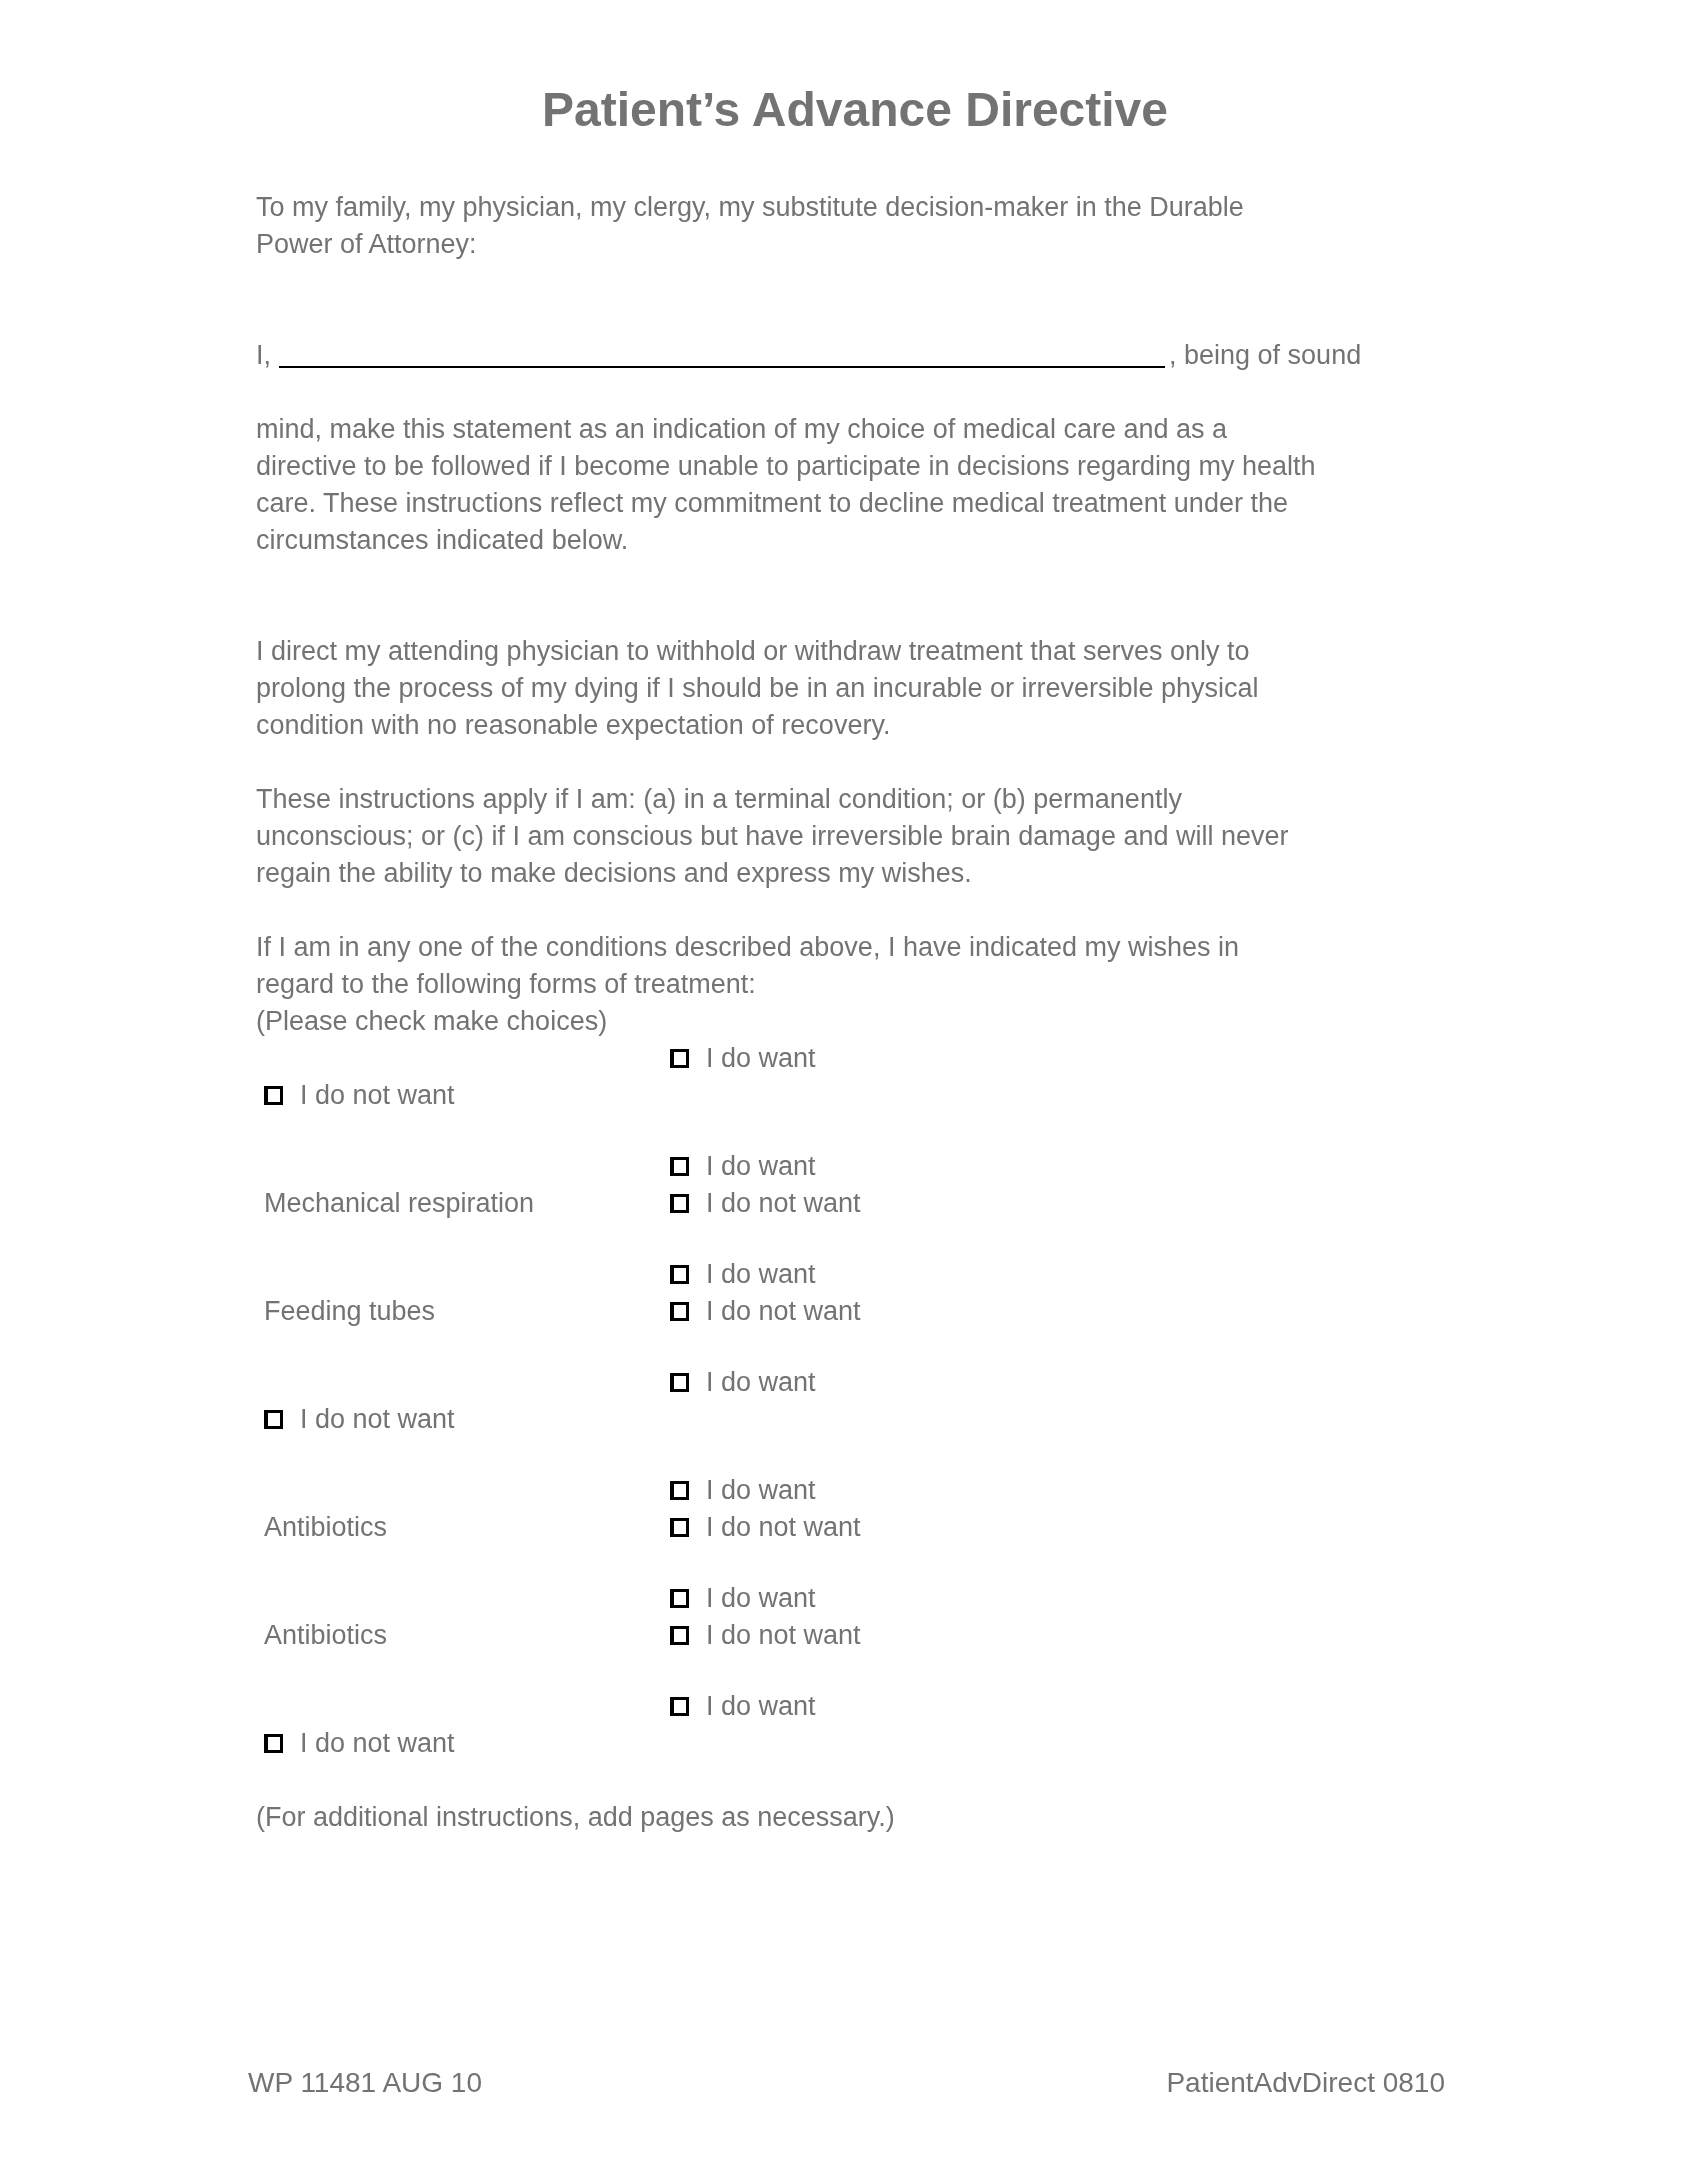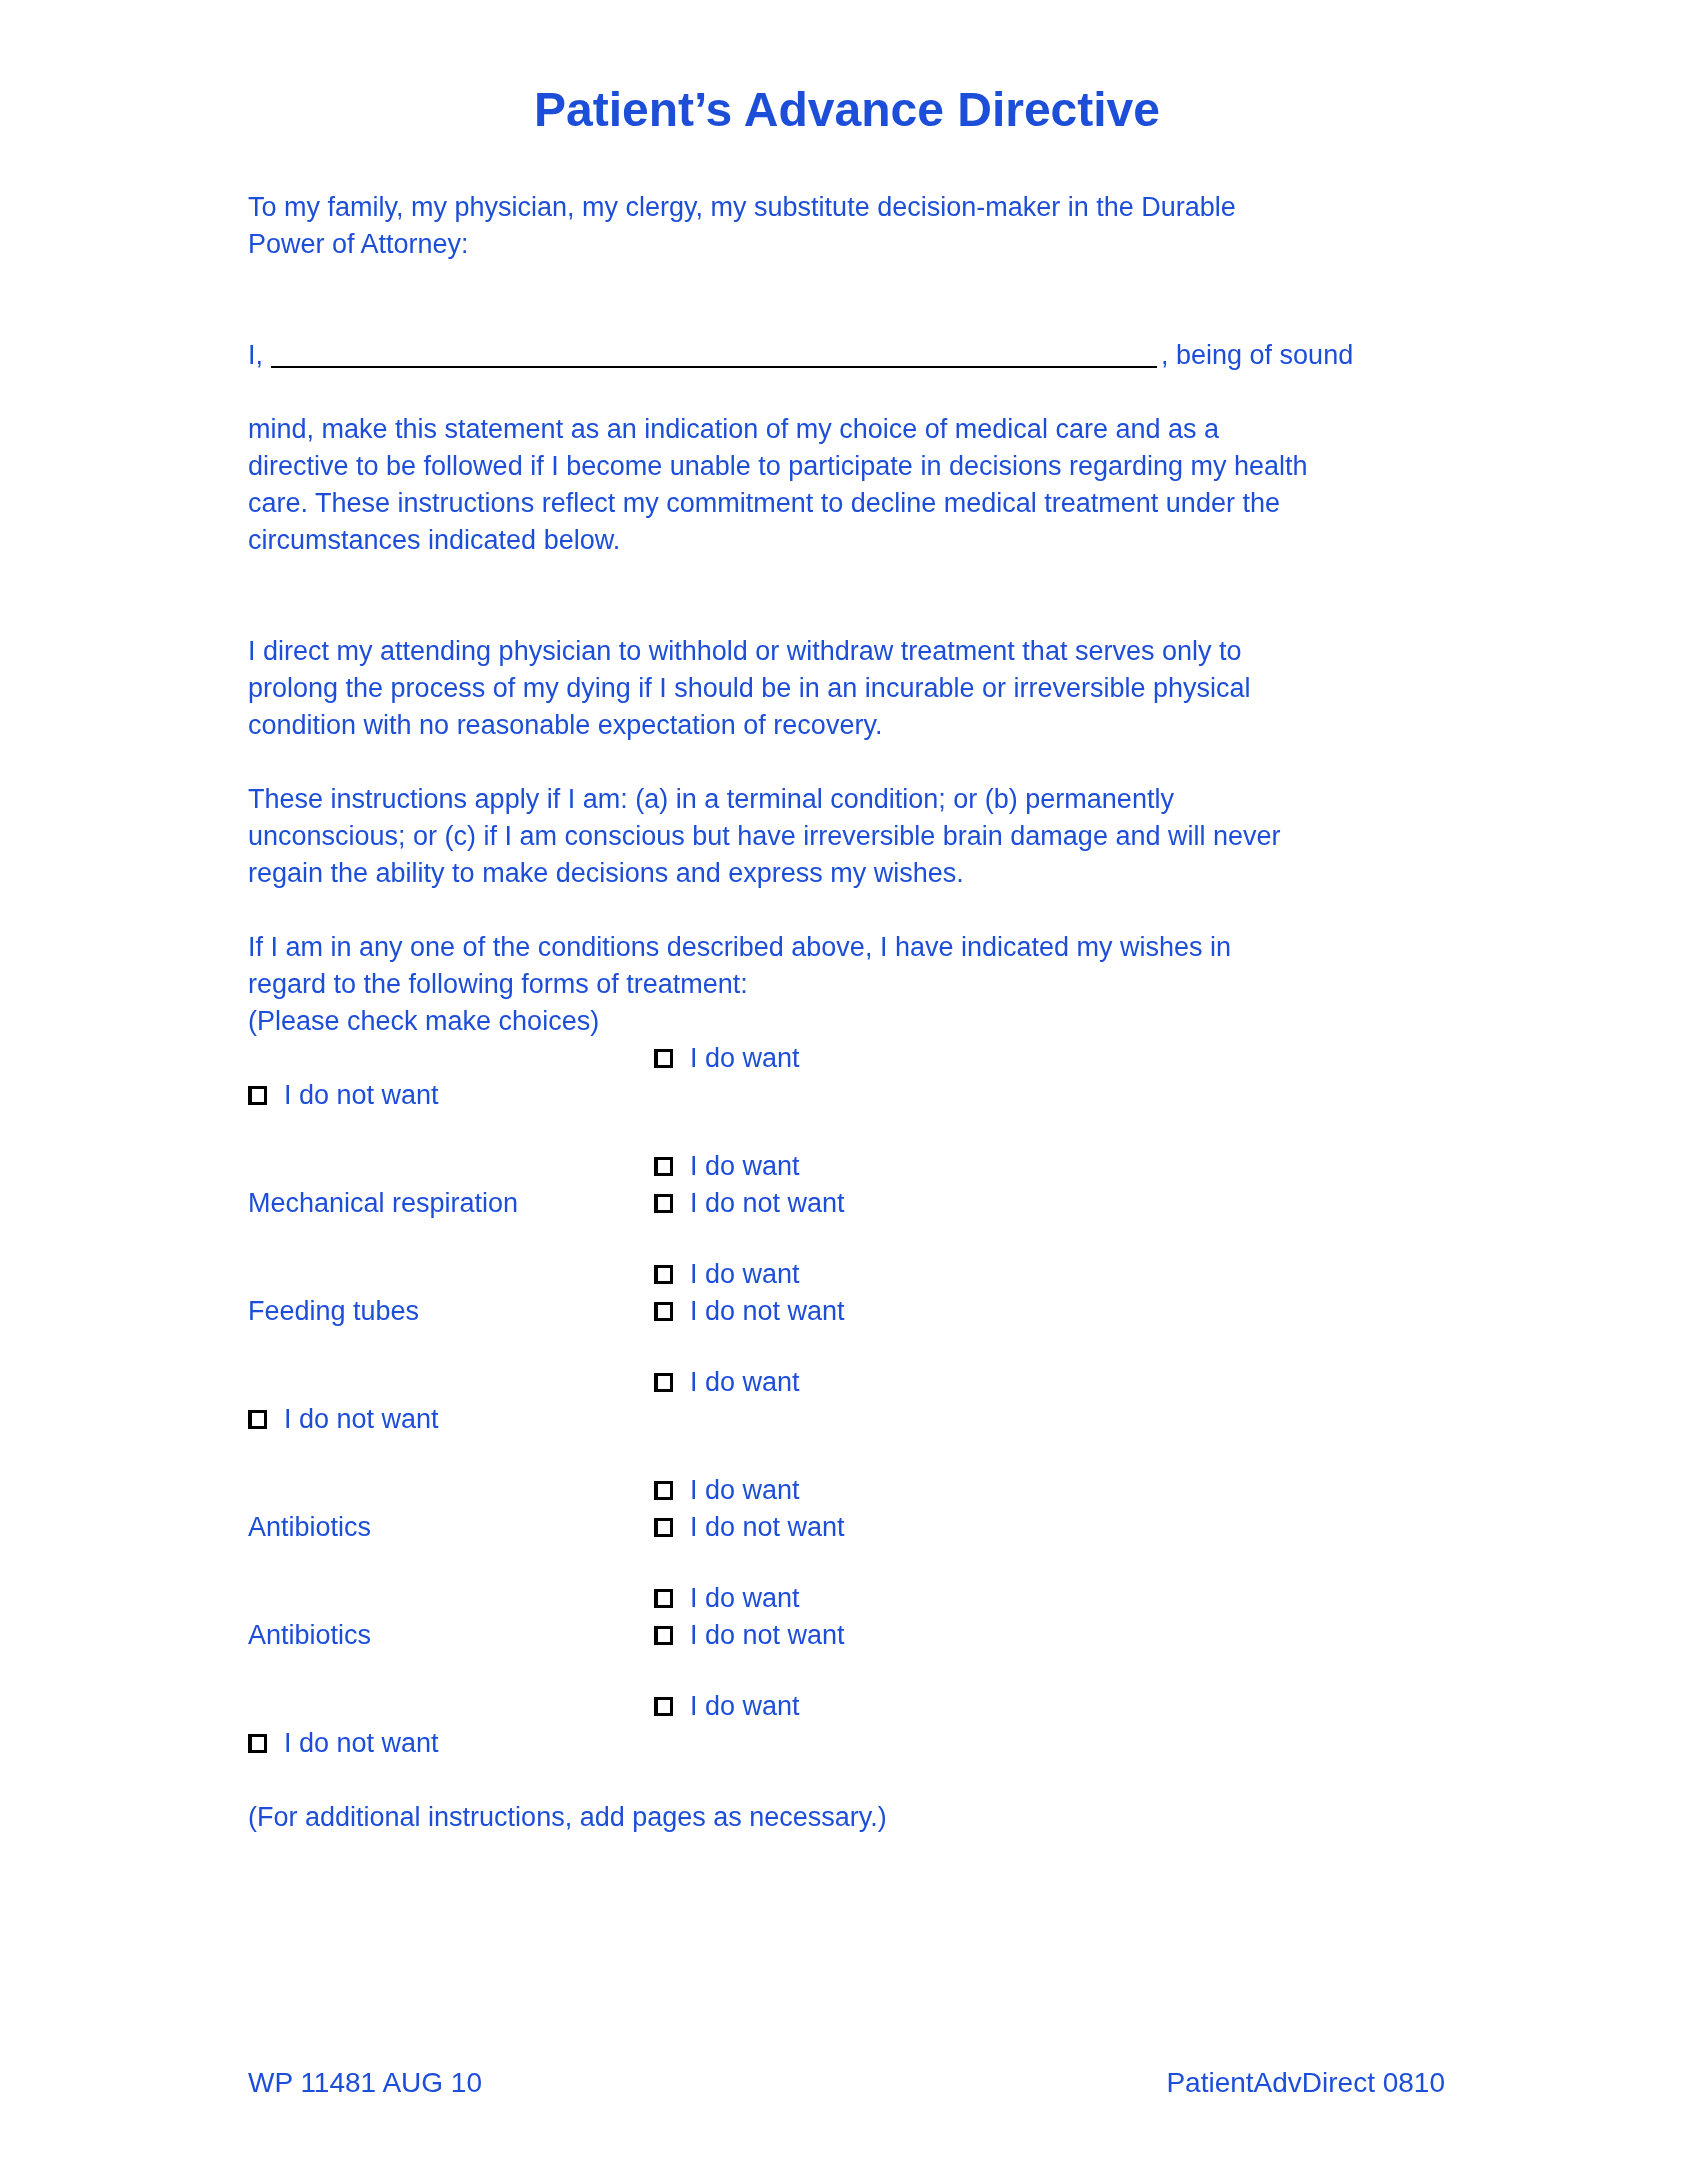--- a/index.html
+++ b/index.html
@@ -12,12 +12,13 @@
     width: 1683px;
     height: 2178px;
     background: #ffffff;
-    color: #1d4ed8;
+    color: #737373;
     font-family: "Liberation Sans", sans-serif;
     font-size: 27px;
     line-height: 37px;
     box-sizing: border-box;
     overflow: hidden;
+    padding-left: 8px;
   }
   .content {
     padding: 84px 149px 0 248px;

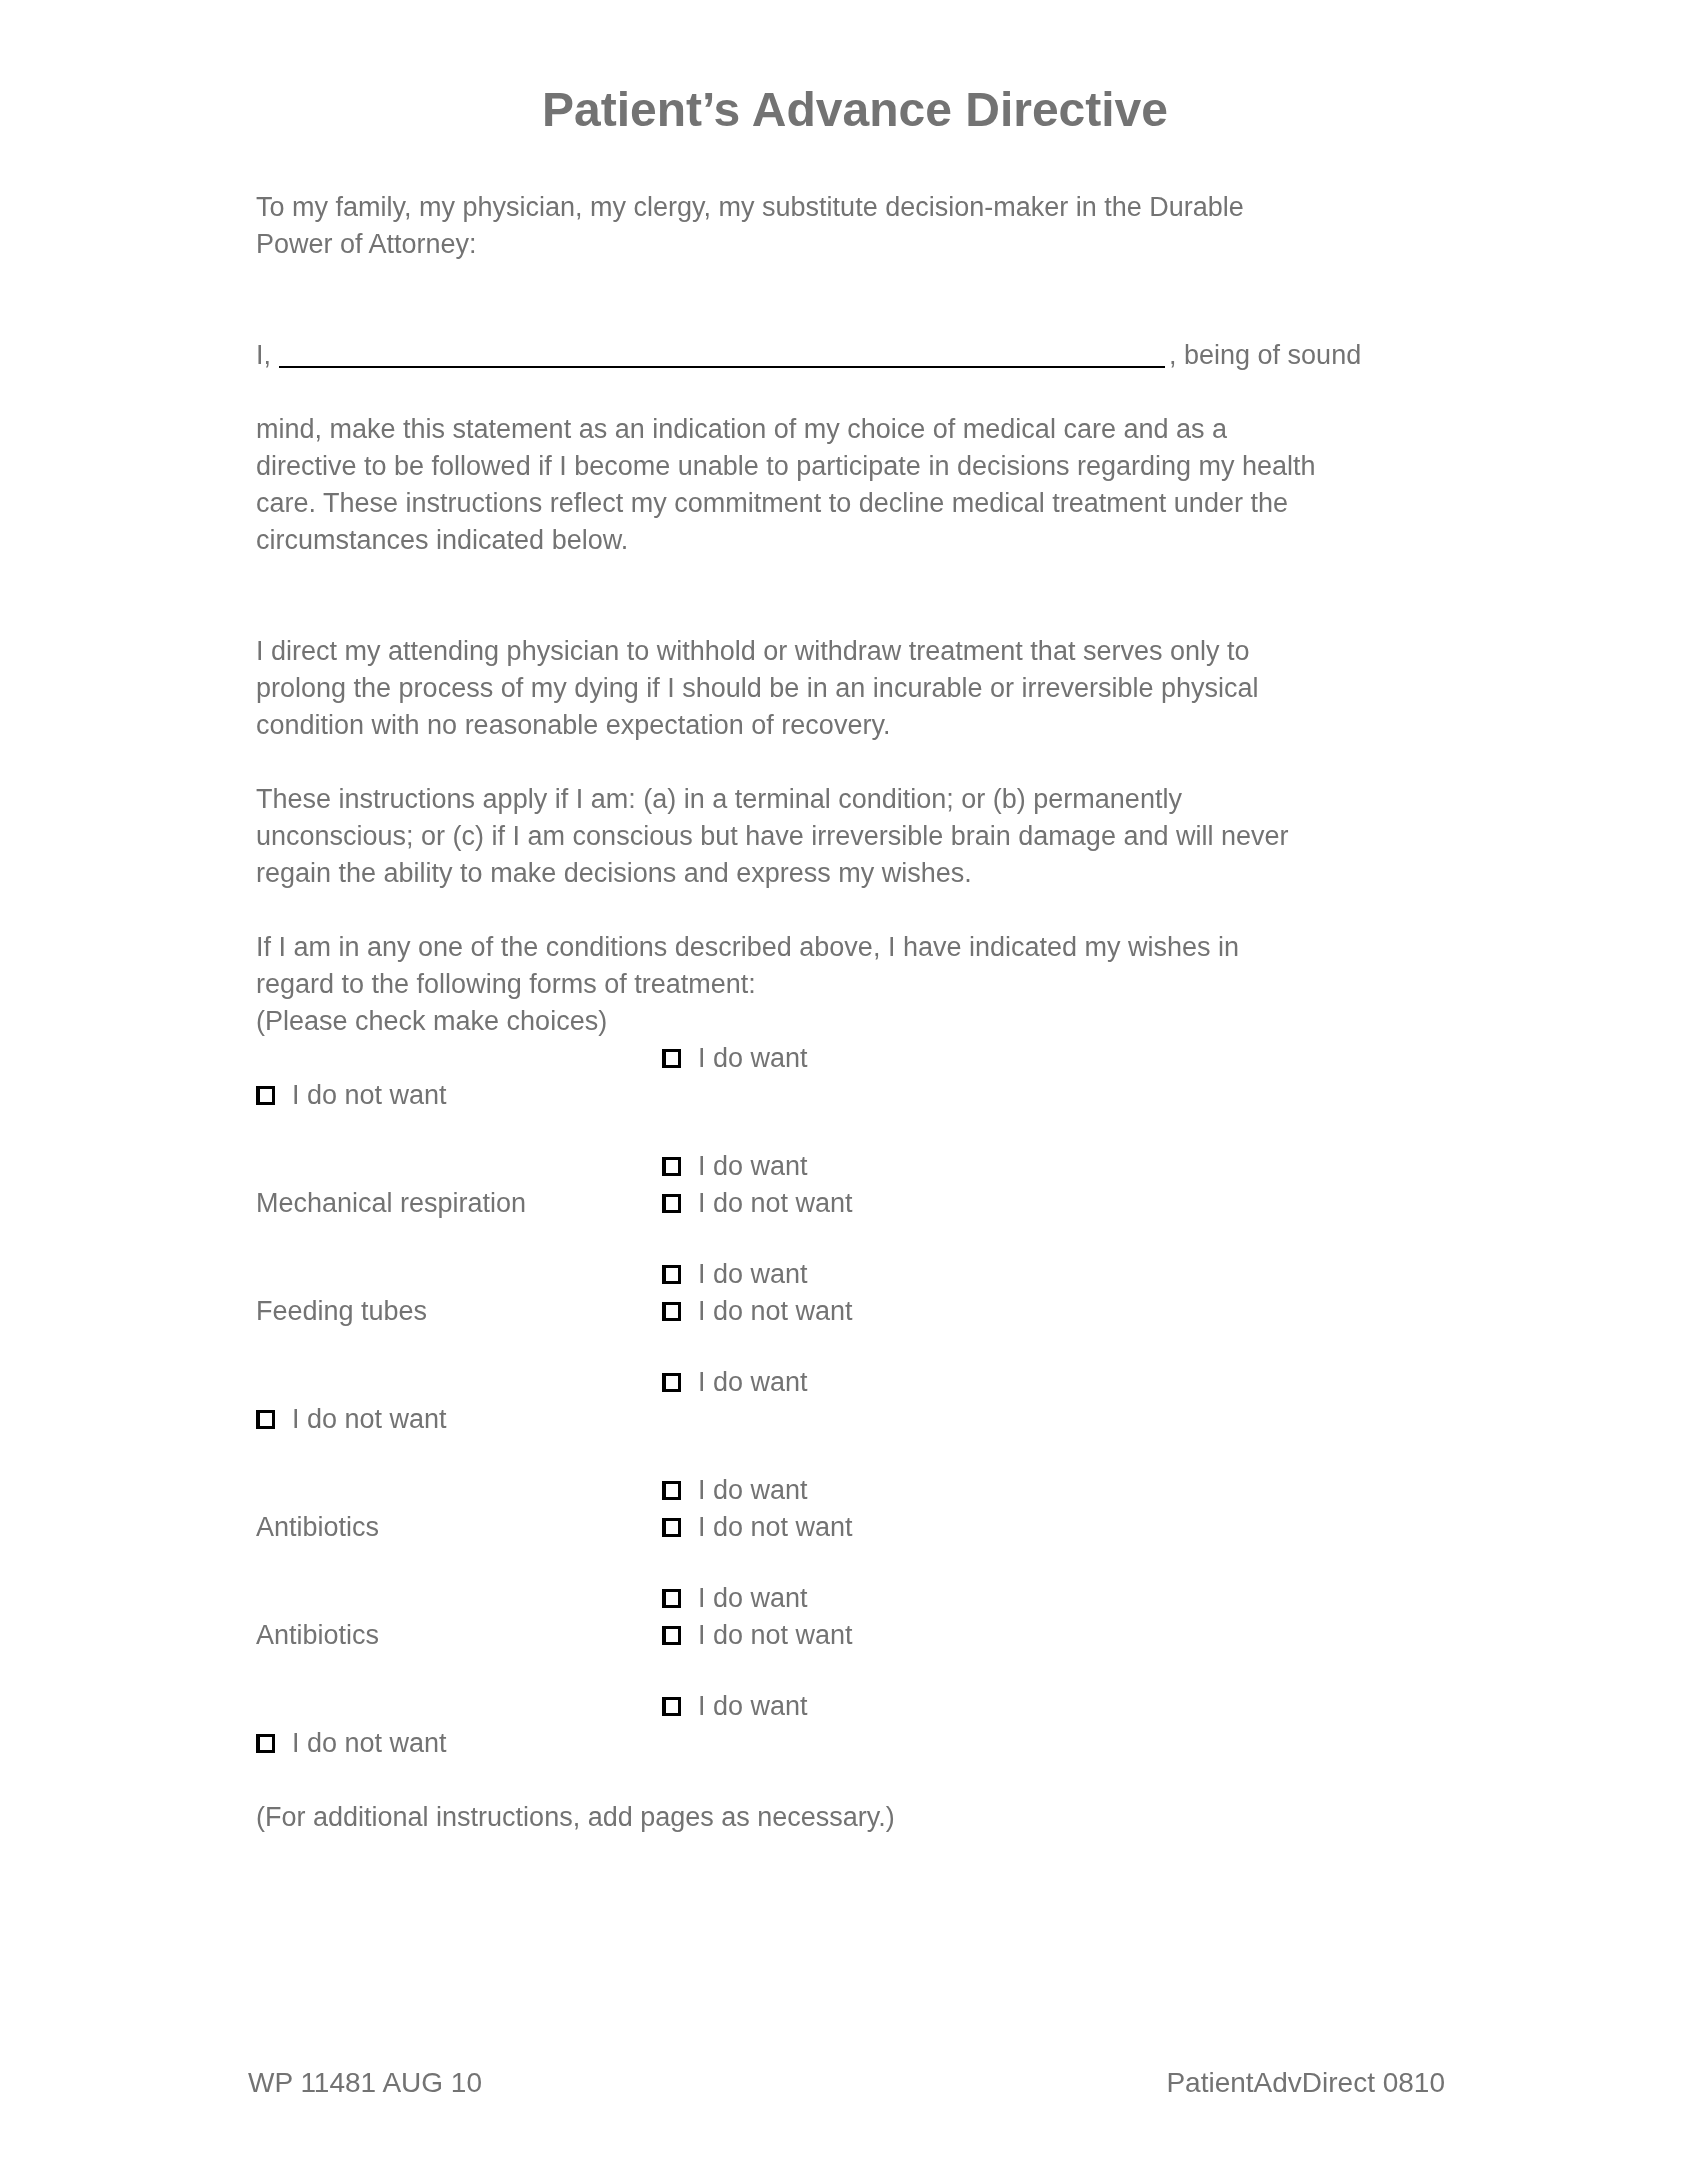--- a/index.html
+++ b/index.html
@@ -64,6 +64,7 @@
     display: flex;
     align-items: center;
     height: 37px;
+    margin-left: 8px;
   }
   .t-label {
     width: 406px;

